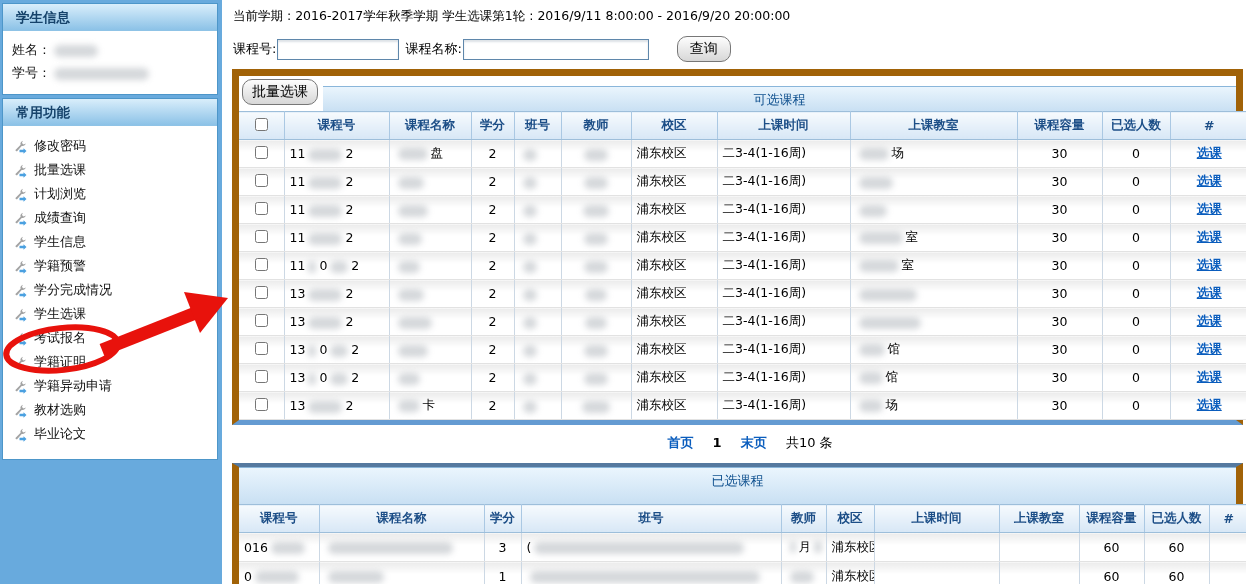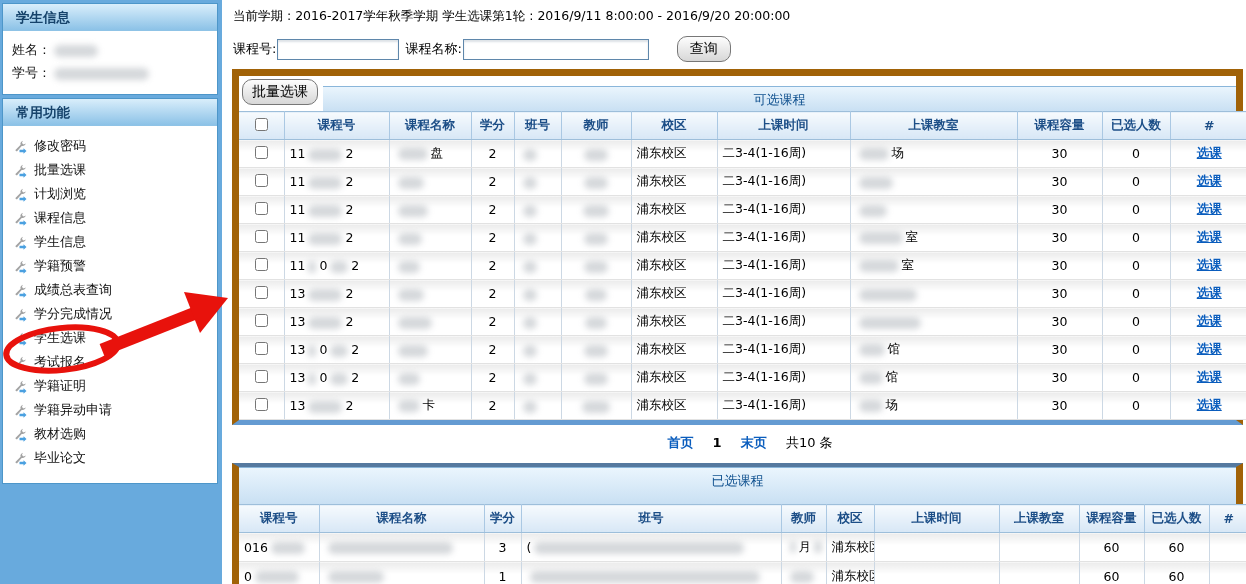--- a/index.html
+++ b/index.html
@@ -123,7 +123,7 @@
                 <path fill="#4aa0e0" d="M6.5 10.8 L10.5 10.8 10.5 9.3 13.5 12 10.5 14.7 10.5 13.2 6.5 13.2 Z"></path>
               </svg>
             </span>
-            <span>课程信息</span>
+            <span>成绩查询</span>
           </li>
           <li>
             <span class="mi">

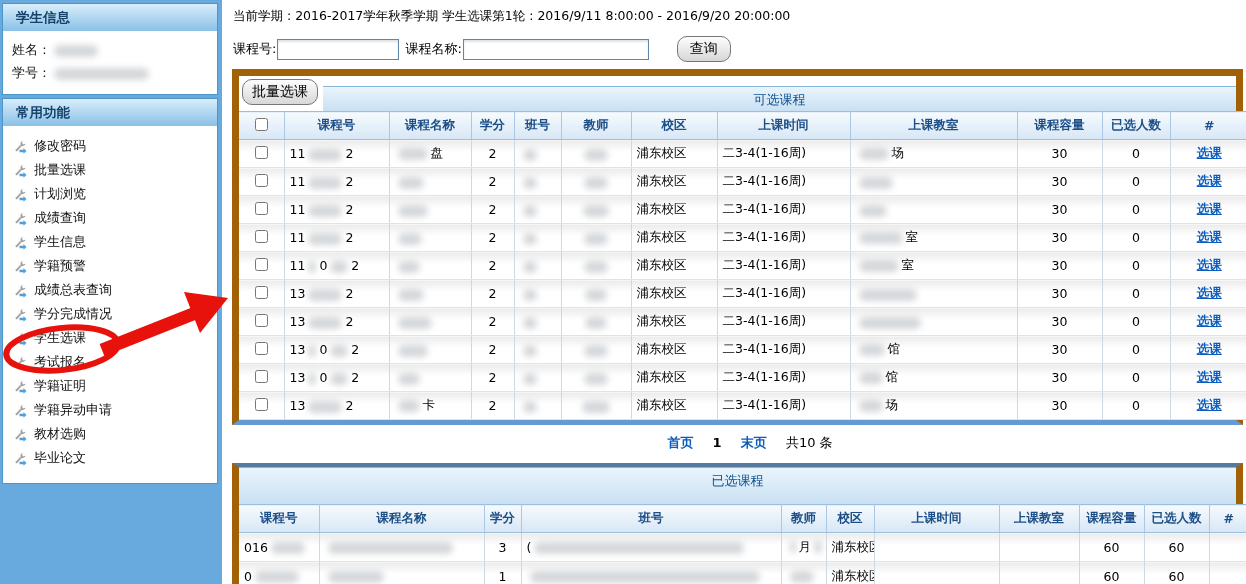--- a/index.html
+++ b/index.html
@@ -150,15 +150,6 @@
                 <path fill="#4aa0e0" d="M6.5 10.8 L10.5 10.8 10.5 9.3 13.5 12 10.5 14.7 10.5 13.2 6.5 13.2 Z"></path>
               </svg>
             </span>
-            <span>成绩总表查询</span>
-          </li>
-          <li>
-            <span class="mi">
-              <svg width="16" height="15" viewBox="0 0 16 15">
-                <path fill="#a3a3a3" d="M2.2 11.2 L7.6 5.8 C7.0 4.2 7.9 2.2 9.9 1.7 L8.9 3.9 10.6 5.6 12.8 4.6 C12.3 6.6 10.3 7.5 8.7 6.9 L3.9 12.6 Z"></path>
-                <path fill="#4aa0e0" d="M6.5 10.8 L10.5 10.8 10.5 9.3 13.5 12 10.5 14.7 10.5 13.2 6.5 13.2 Z"></path>
-              </svg>
-            </span>
             <span>学分完成情况</span>
           </li>
           <li>

